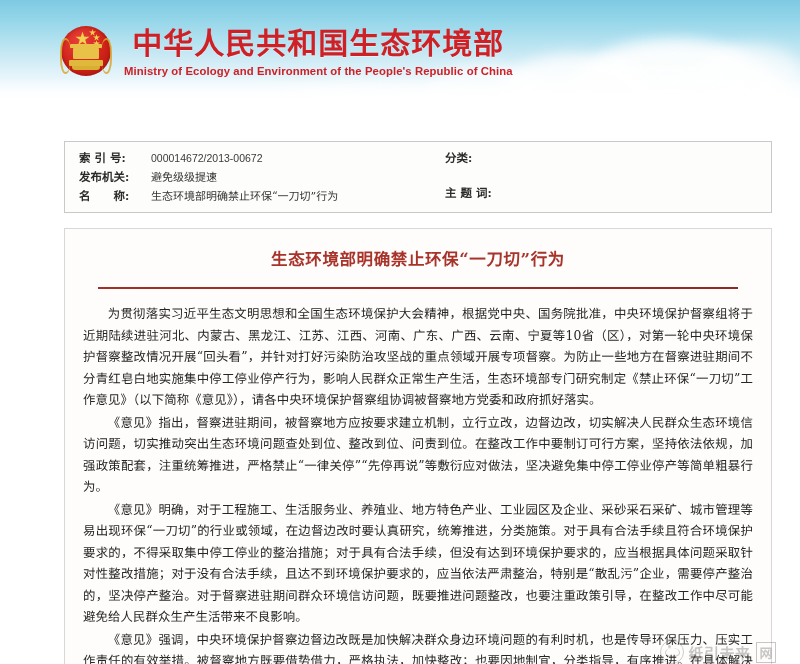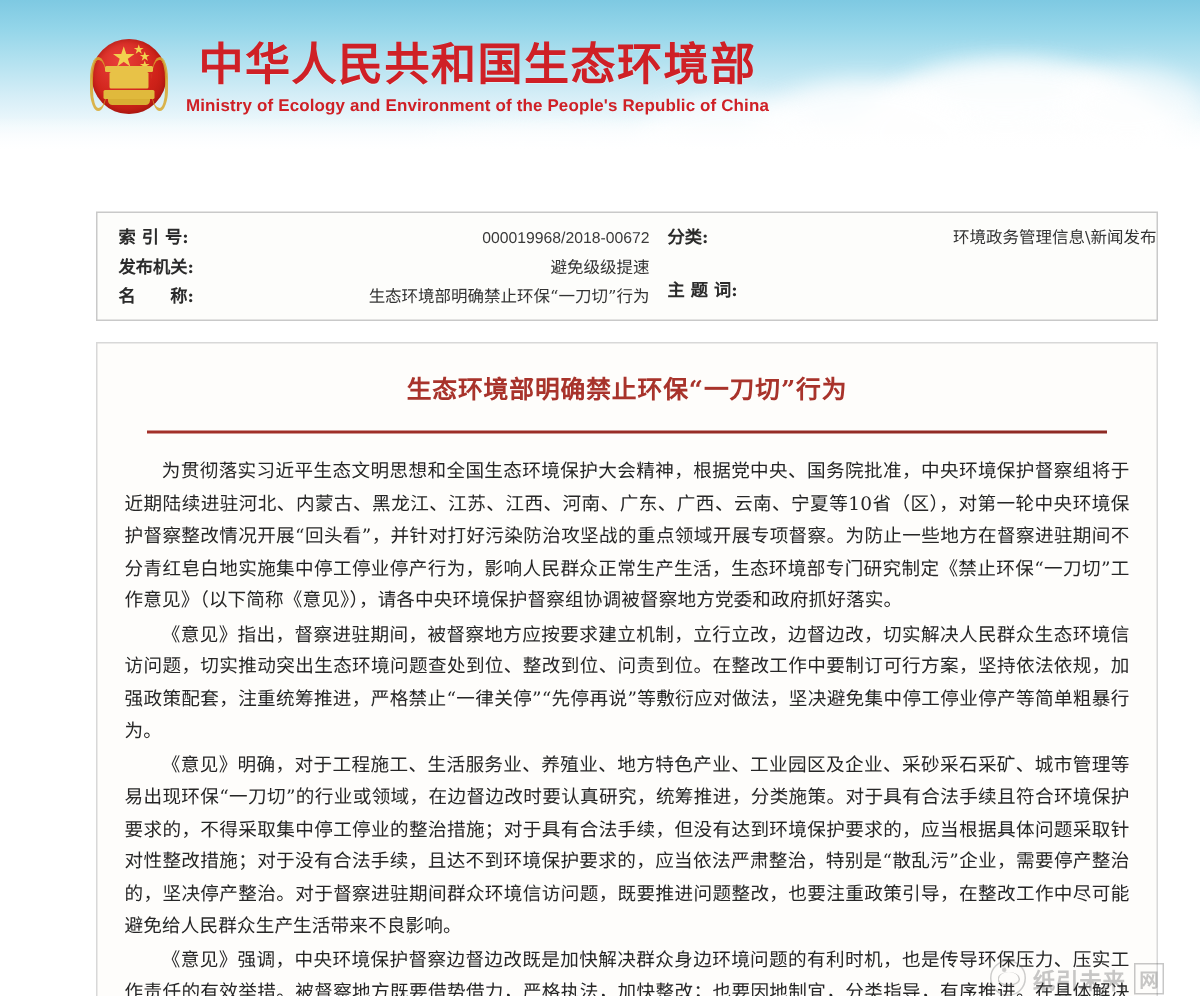--- a/index.html
+++ b/index.html
@@ -184,7 +184,6 @@
     align-items: baseline;
     min-height: 17px;
     line-height: 17px;
-    justify-content: space-between;
   }
   .meta-label {
     font-family: "DejaVu Serif", "Liberation Serif", serif;

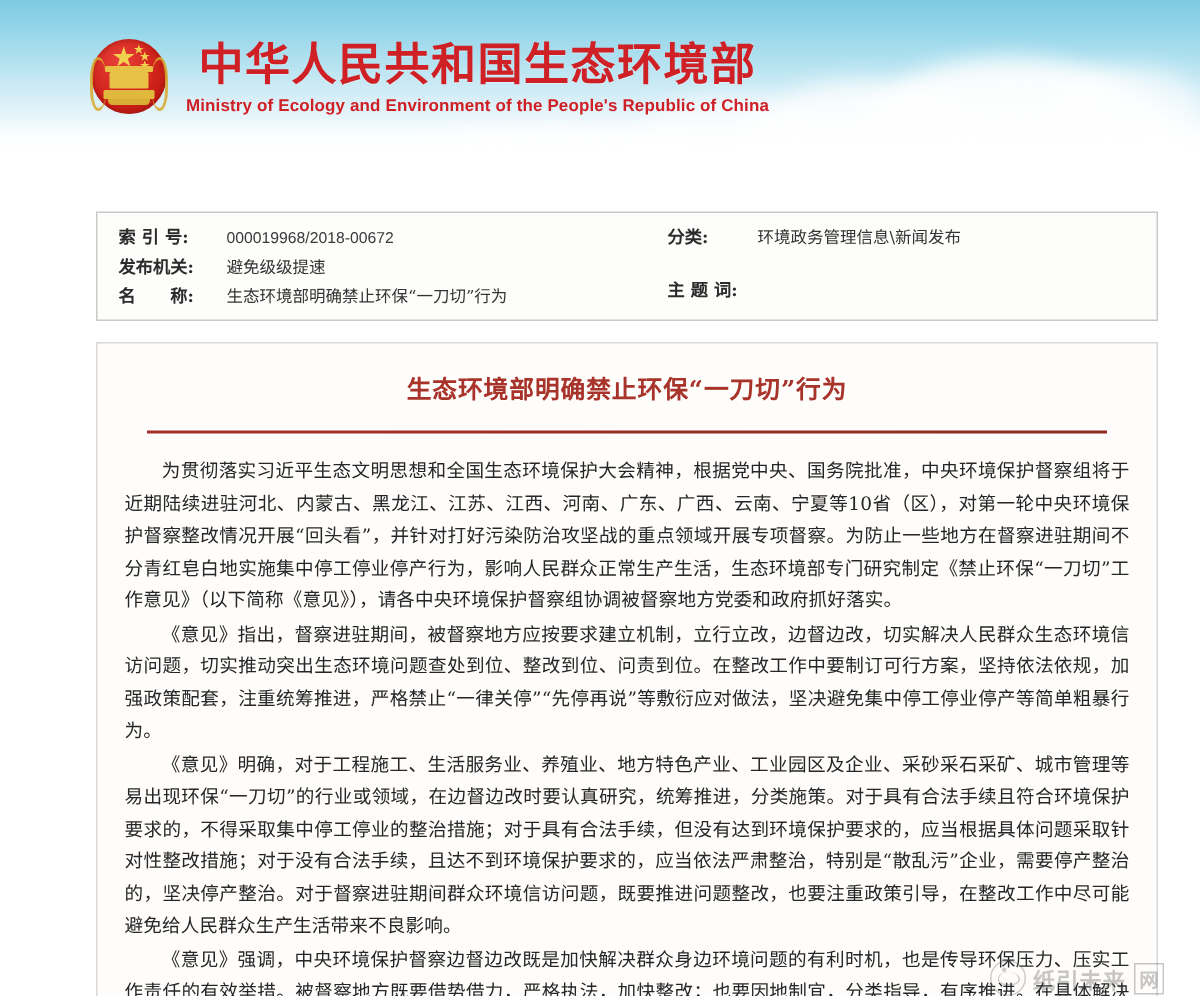--- a/index.html
+++ b/index.html
@@ -345,7 +345,7 @@
     <div class="meta-col left">
       <div class="meta-row">
         <span class="meta-label w-left">索 引 号:</span>
-        <span class="meta-value">000019968/2018-00672</span>
+        <span class="meta-value">000014672/2013-00672</span>
       </div>
       <div class="meta-row">
         <span class="meta-label w-left">发布机关:</span>

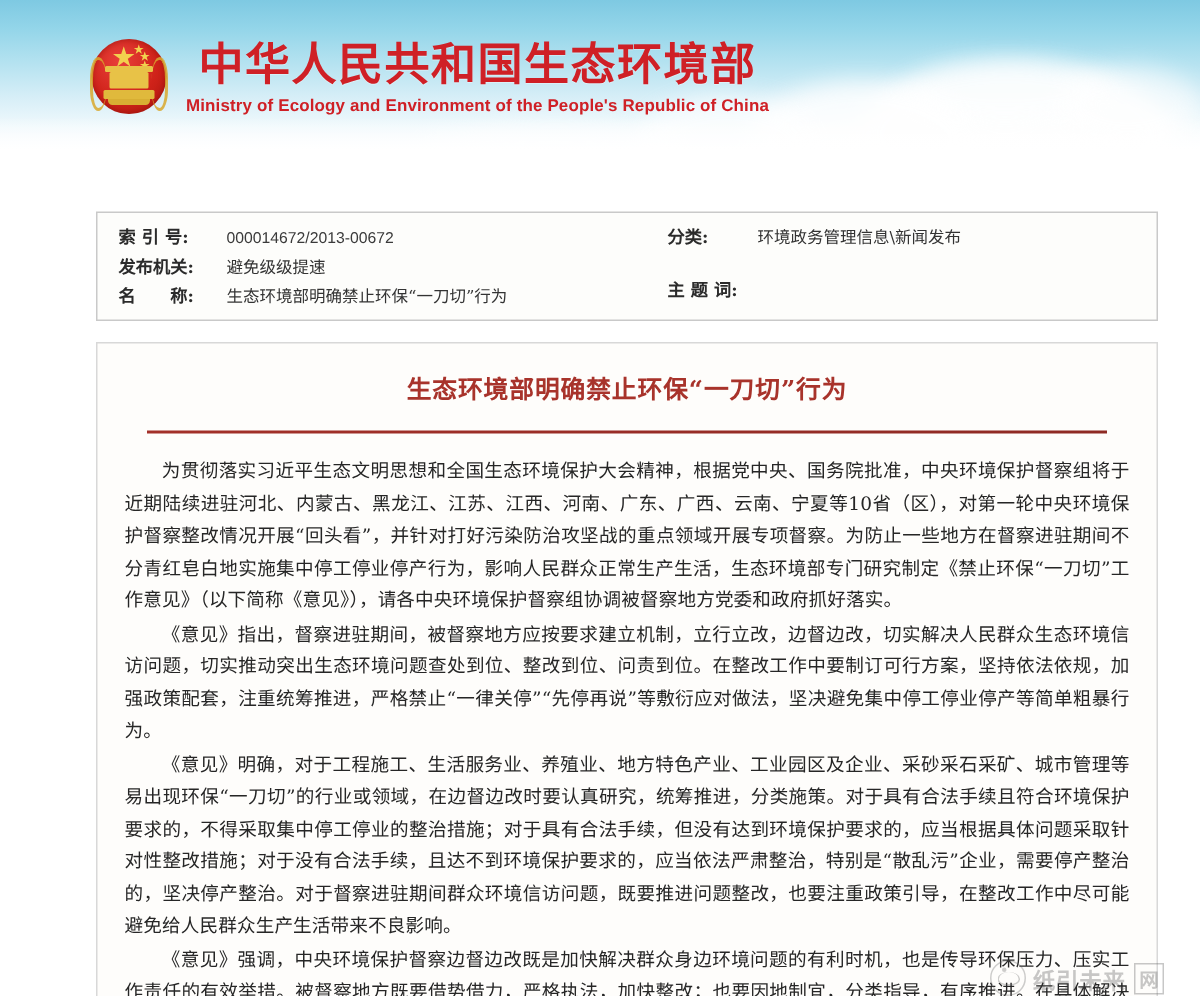--- a/index.html
+++ b/index.html
@@ -360,7 +360,6 @@
     <div class="meta-col right">
       <div class="meta-row">
         <span class="meta-label w-right">分类:</span>
-        <span class="meta-value cn">环境政务管理信息\新闻发布</span>
       </div>
       <div class="meta-row spacer"></div>
       <div class="meta-row">

